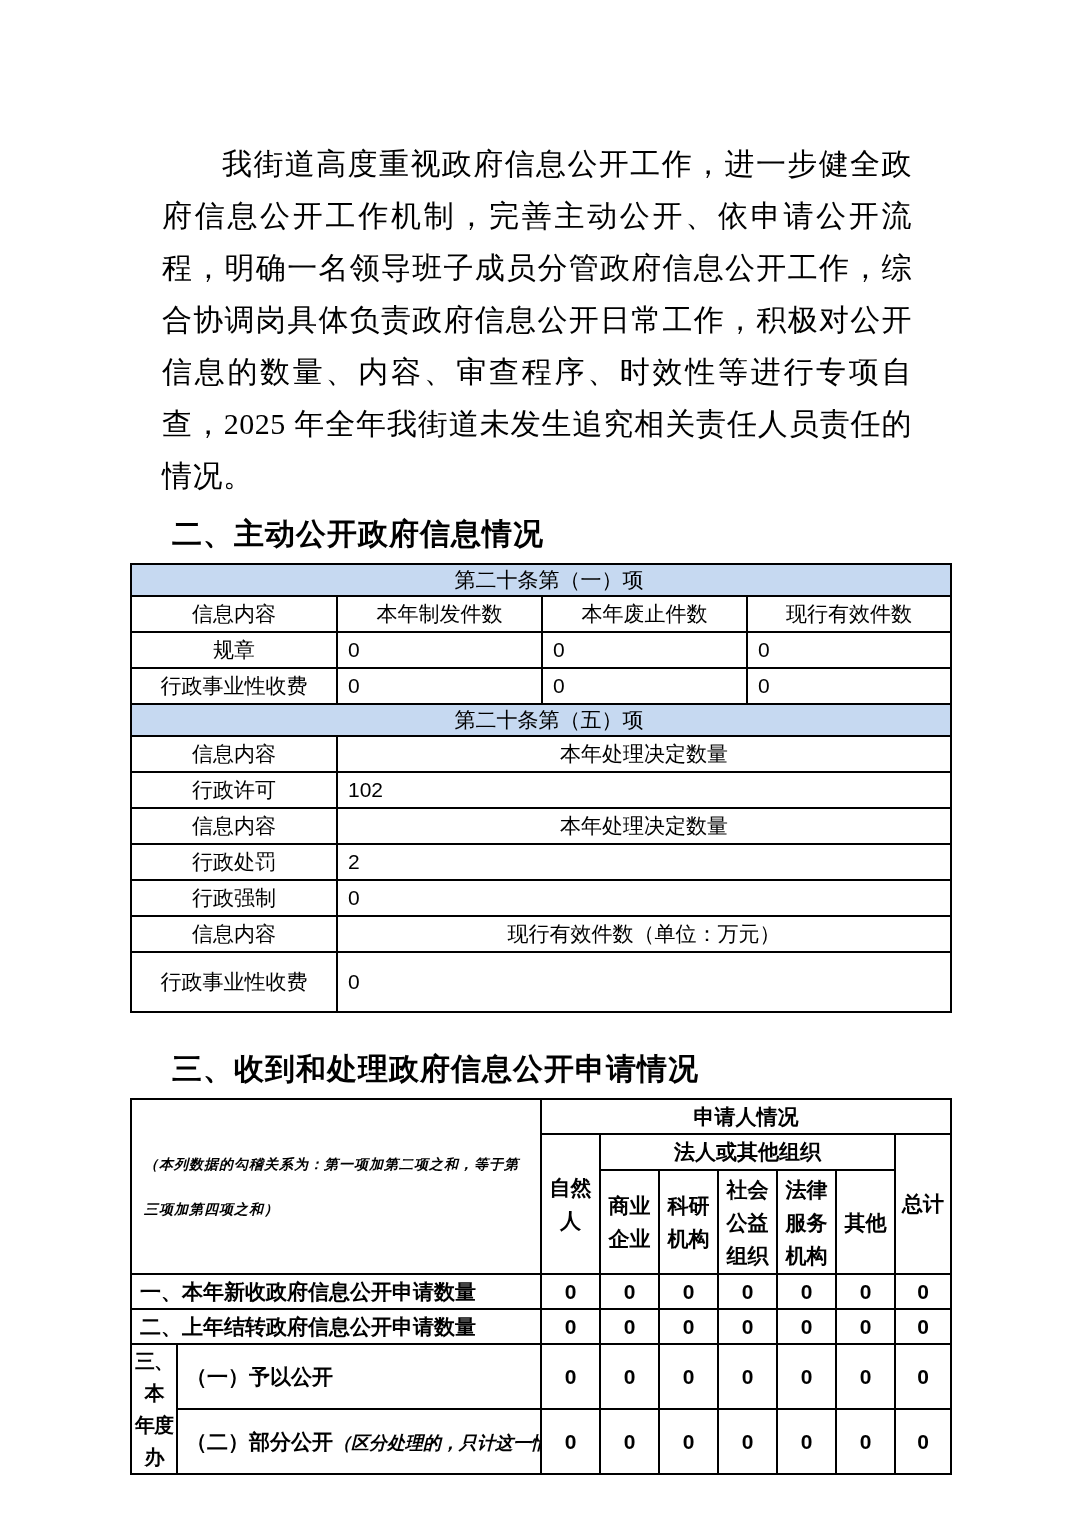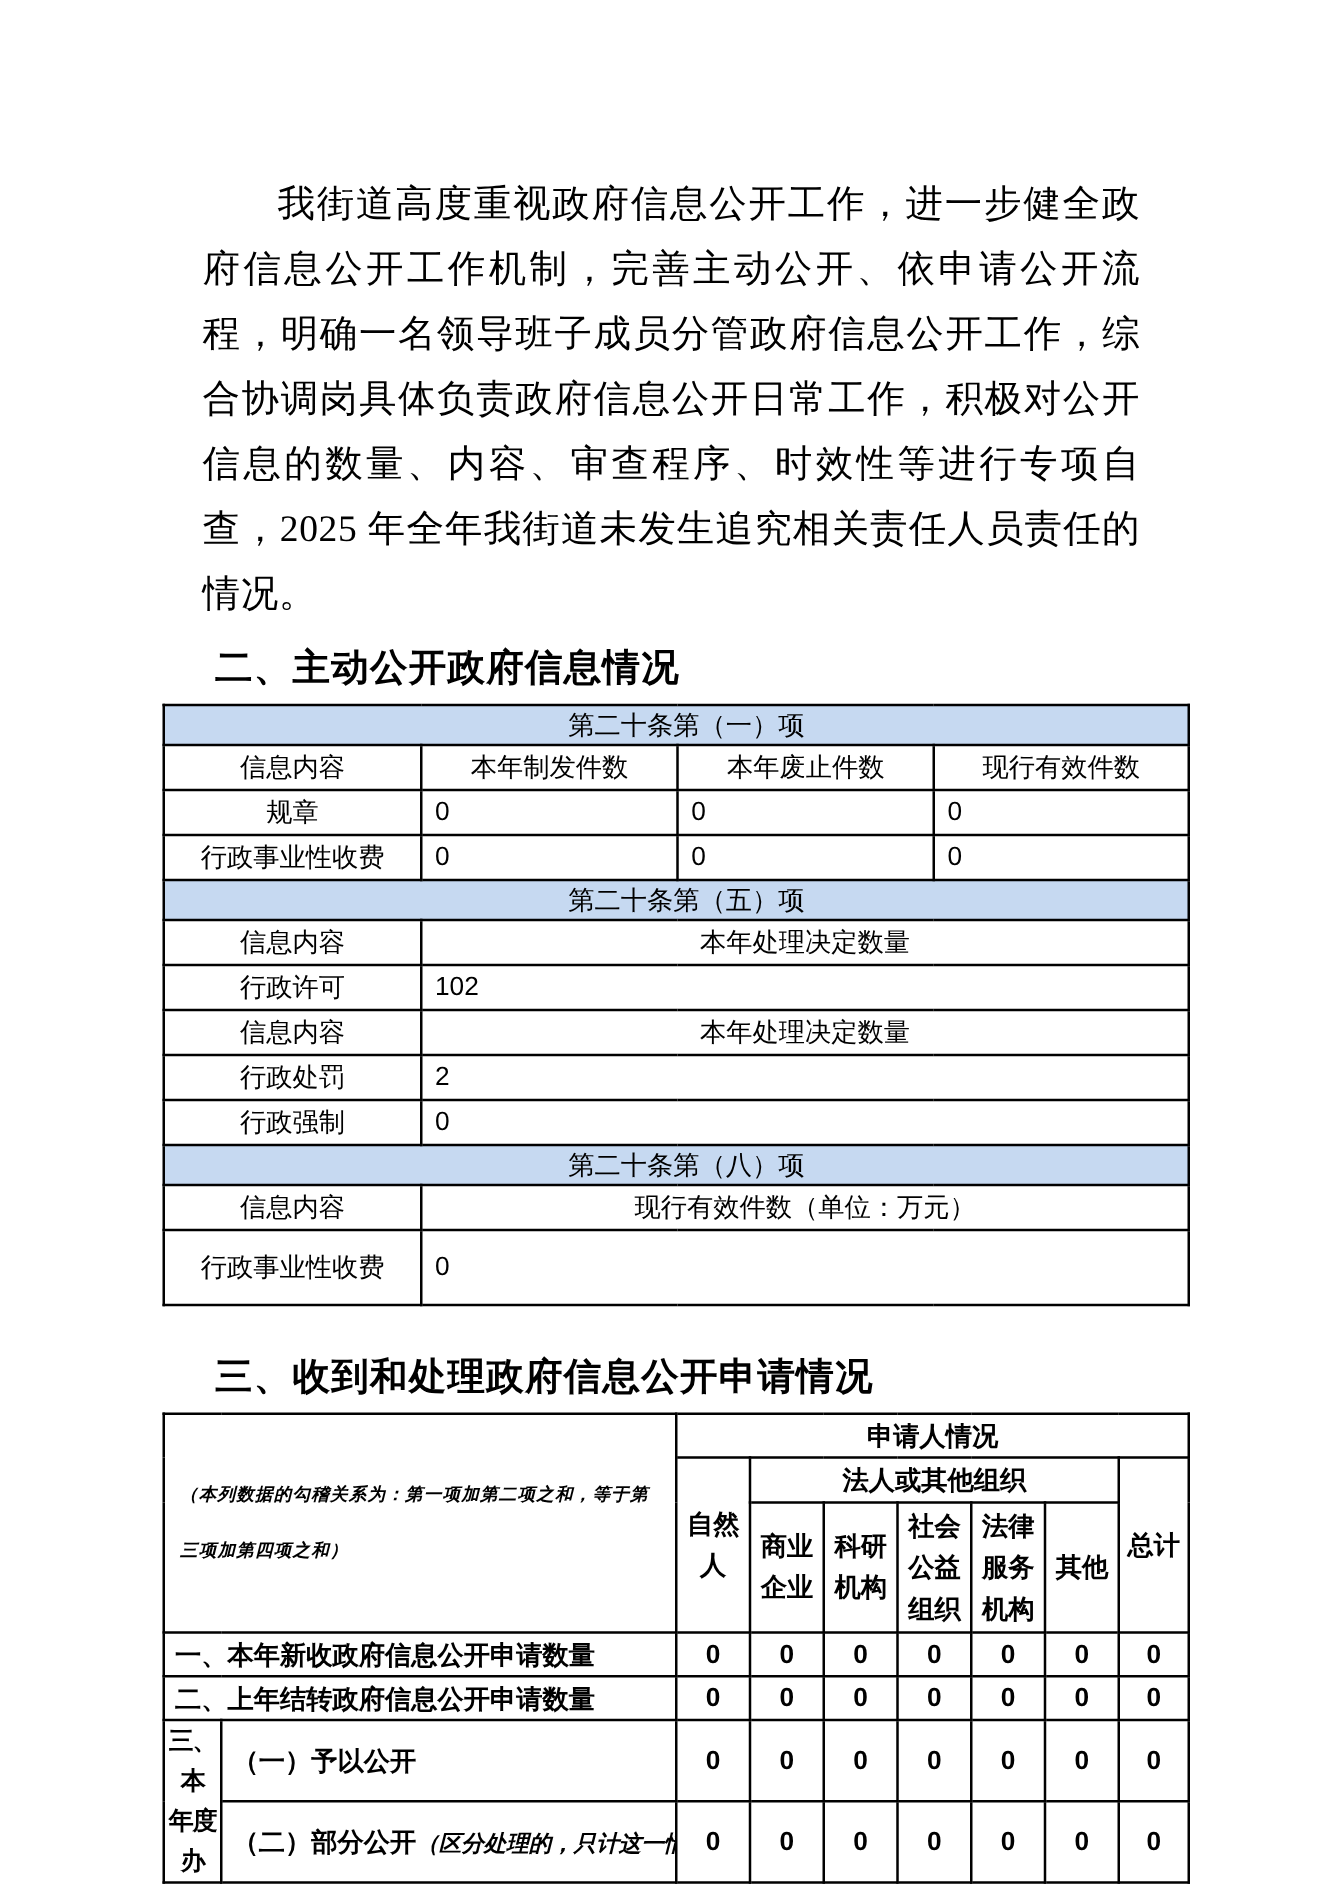--- a/index.html
+++ b/index.html
@@ -166,9 +166,6 @@
       <td colspan="3" class="val">0</td>
     </tr>
 
-    <tr class="r-band">
-      <td colspan="4">第二十条第（八）项</td>
-    </tr>
     <tr class="r-std">
       <td>信息内容</td>
       <td colspan="3">现行有效件数（单位：万元）</td>

